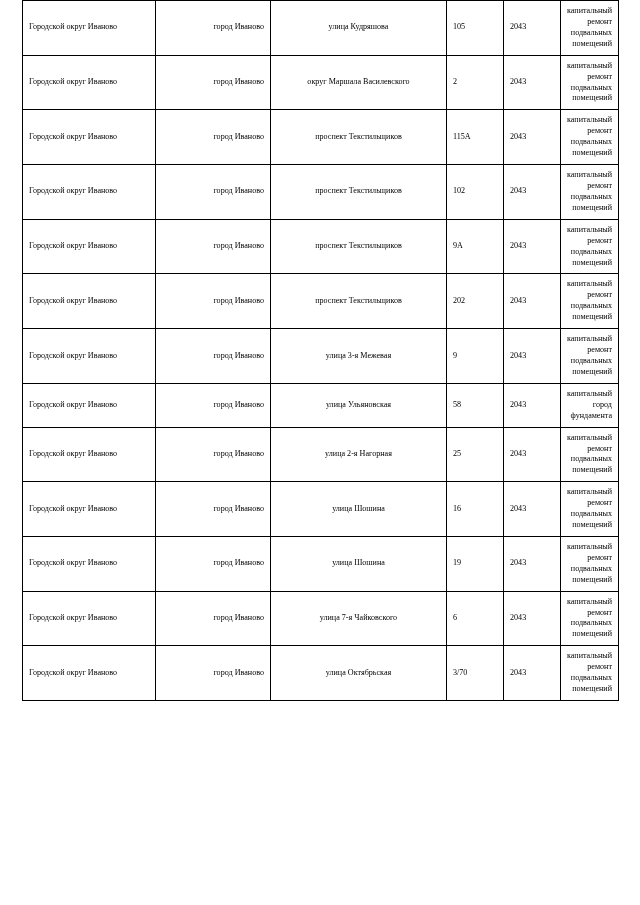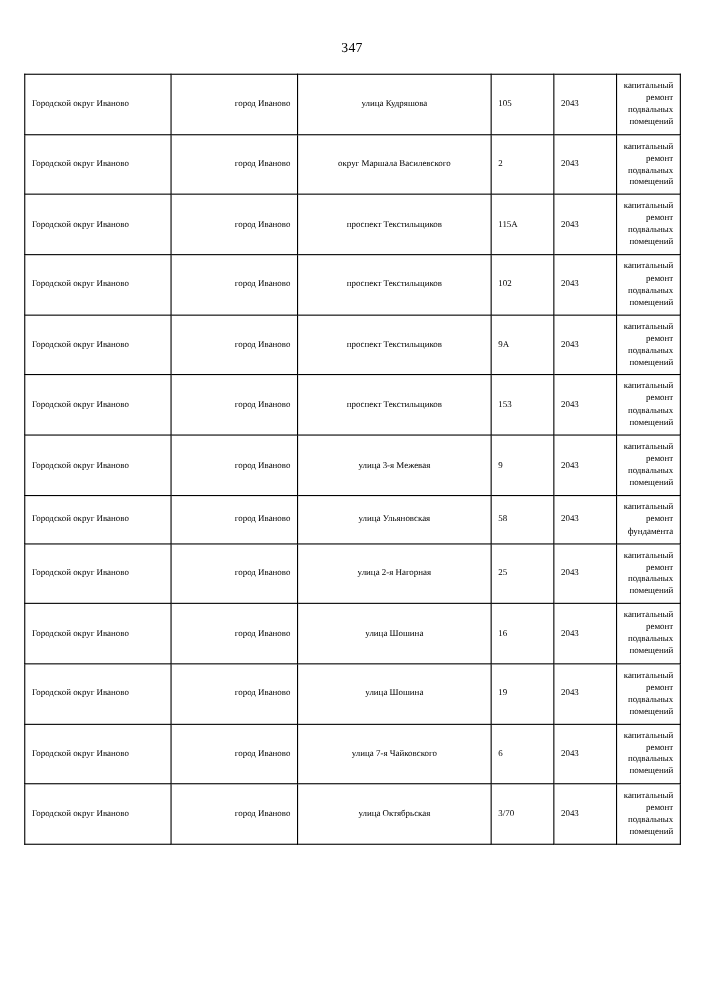--- a/index.html
+++ b/index.html
@@ -65,7 +65,6 @@
 
 <div class="page">
 
-  <div class="page-number">347</div>
 
   <div class="table-wrap">
     <table class="doc-table">

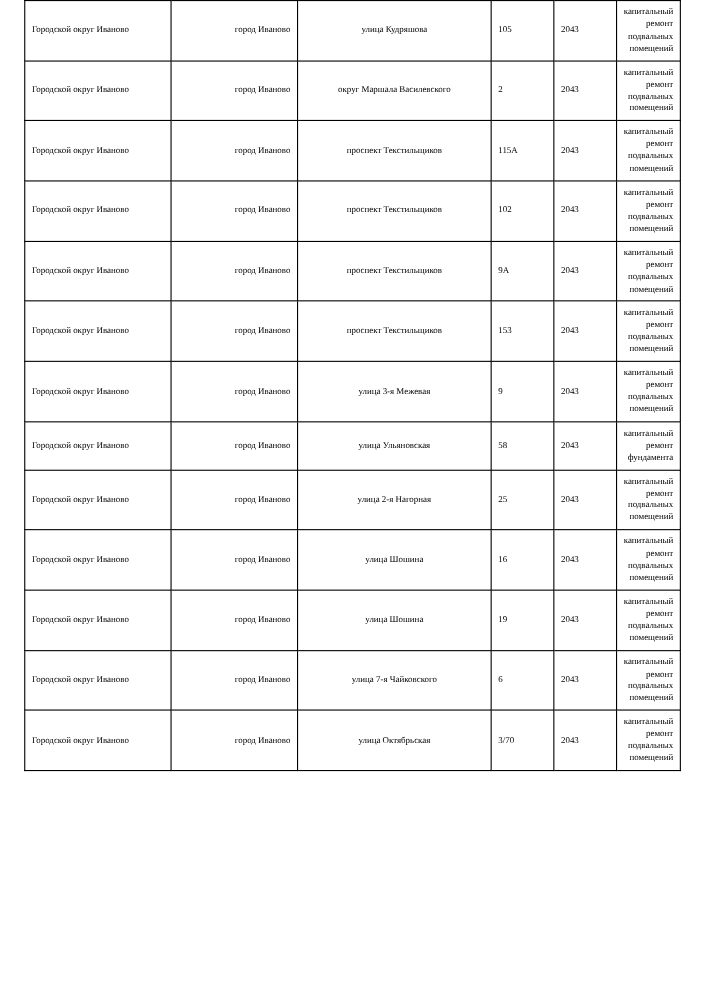--- a/index.html
+++ b/index.html
@@ -121,7 +121,7 @@
             <td class="col-municipality">Городской округ Иваново</td>
             <td class="col-settlement">город Иваново</td>
             <td class="col-street">проспект Текстильщиков</td>
-            <td class="col-house">153</td>
+            <td class="col-house">202</td>
             <td class="col-year">2043</td>
             <td class="col-work">капитальный ремонт подвальных помещений</td>
           </tr>

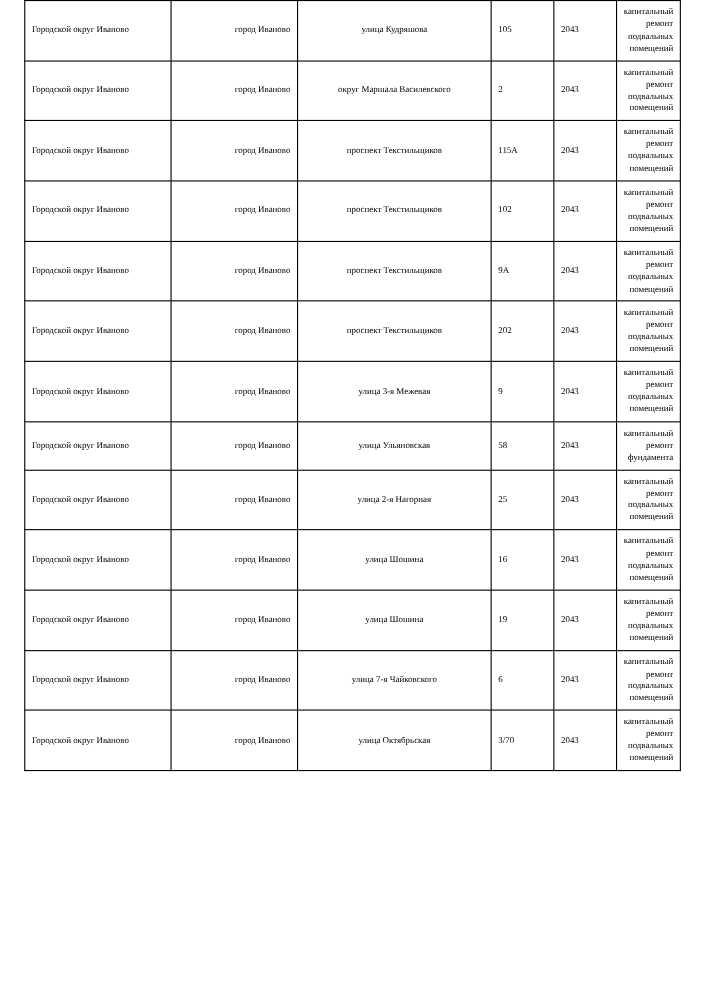--- a/index.html
+++ b/index.html
@@ -139,7 +139,7 @@
             <td class="col-street">улица Ульяновская</td>
             <td class="col-house">58</td>
             <td class="col-year">2043</td>
-            <td class="col-work">капитальный ремонт фундамента</td>
+            <td class="col-work">капитальный город фундамента</td>
           </tr>
           <tr>
             <td class="col-municipality">Городской округ Иваново</td>

